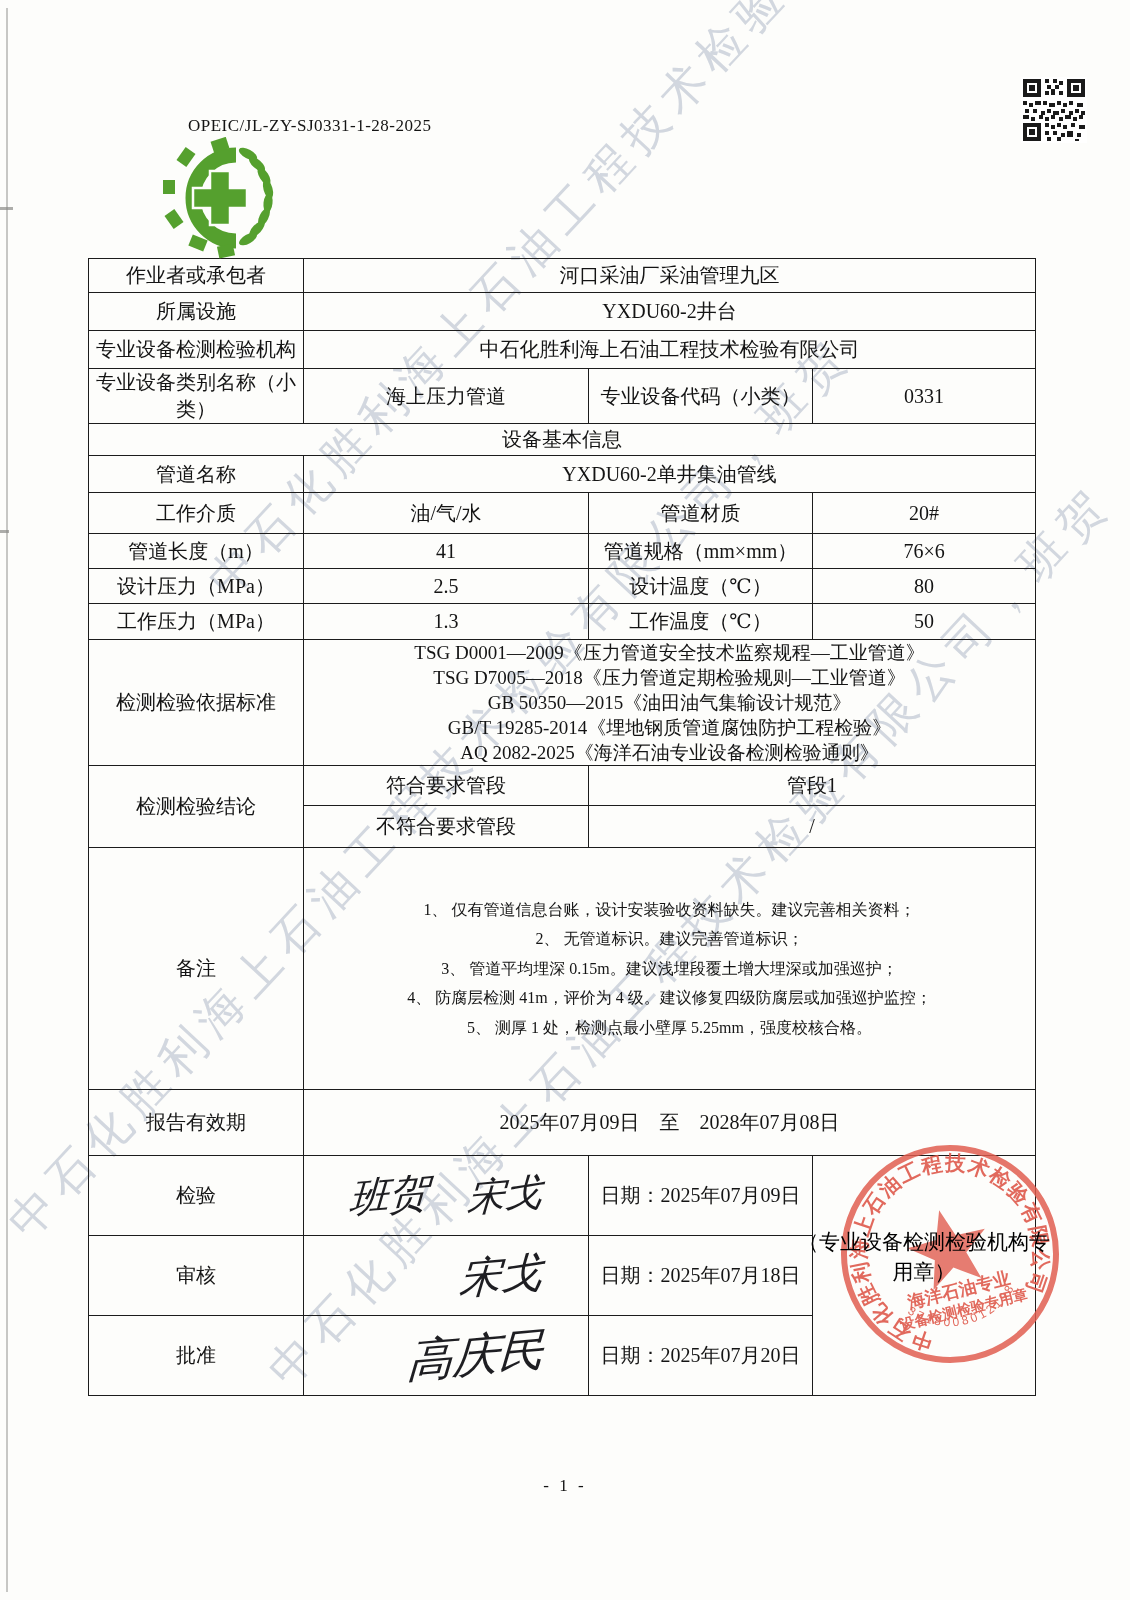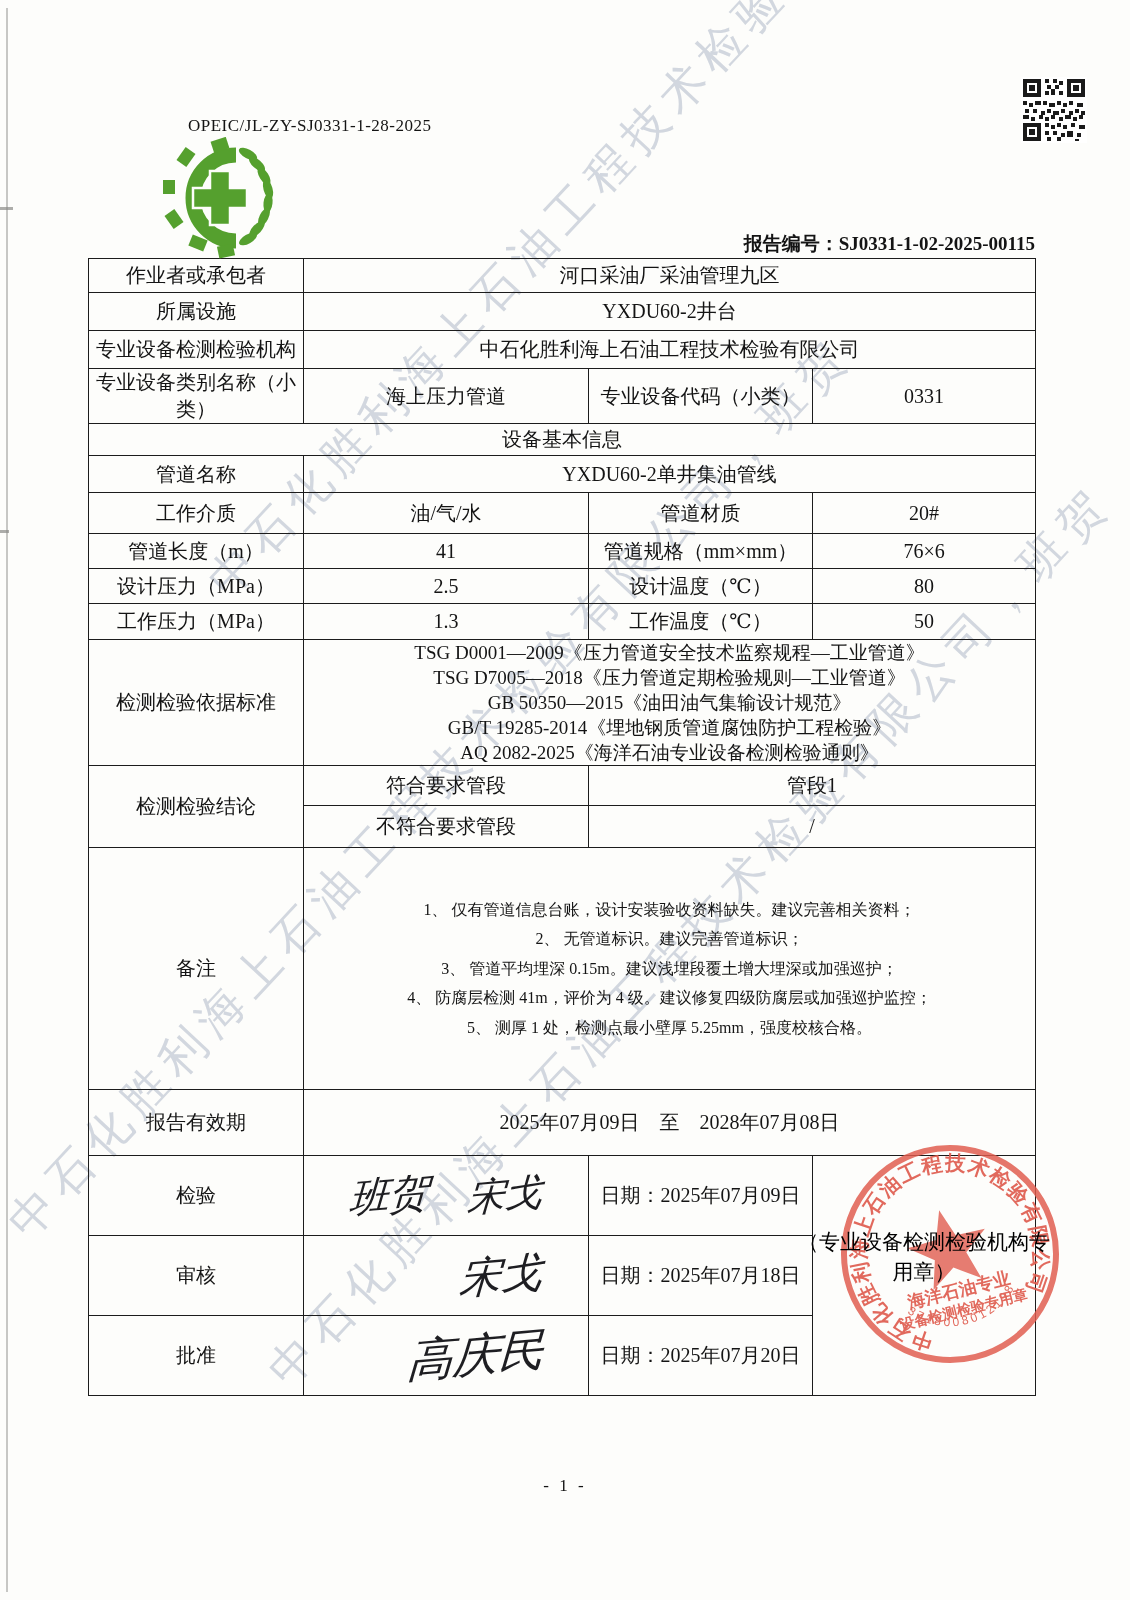--- a/index.html
+++ b/index.html
@@ -101,7 +101,6 @@
     </g>
   </svg>
 
-  <div class="report-no">报告编号：SJ0331-1-02-2025-00115</div>
 
   <svg class="qr" width="66" height="66" viewBox="0 0 33 33">
     <rect width="33" height="33" fill="#fff"></rect>

